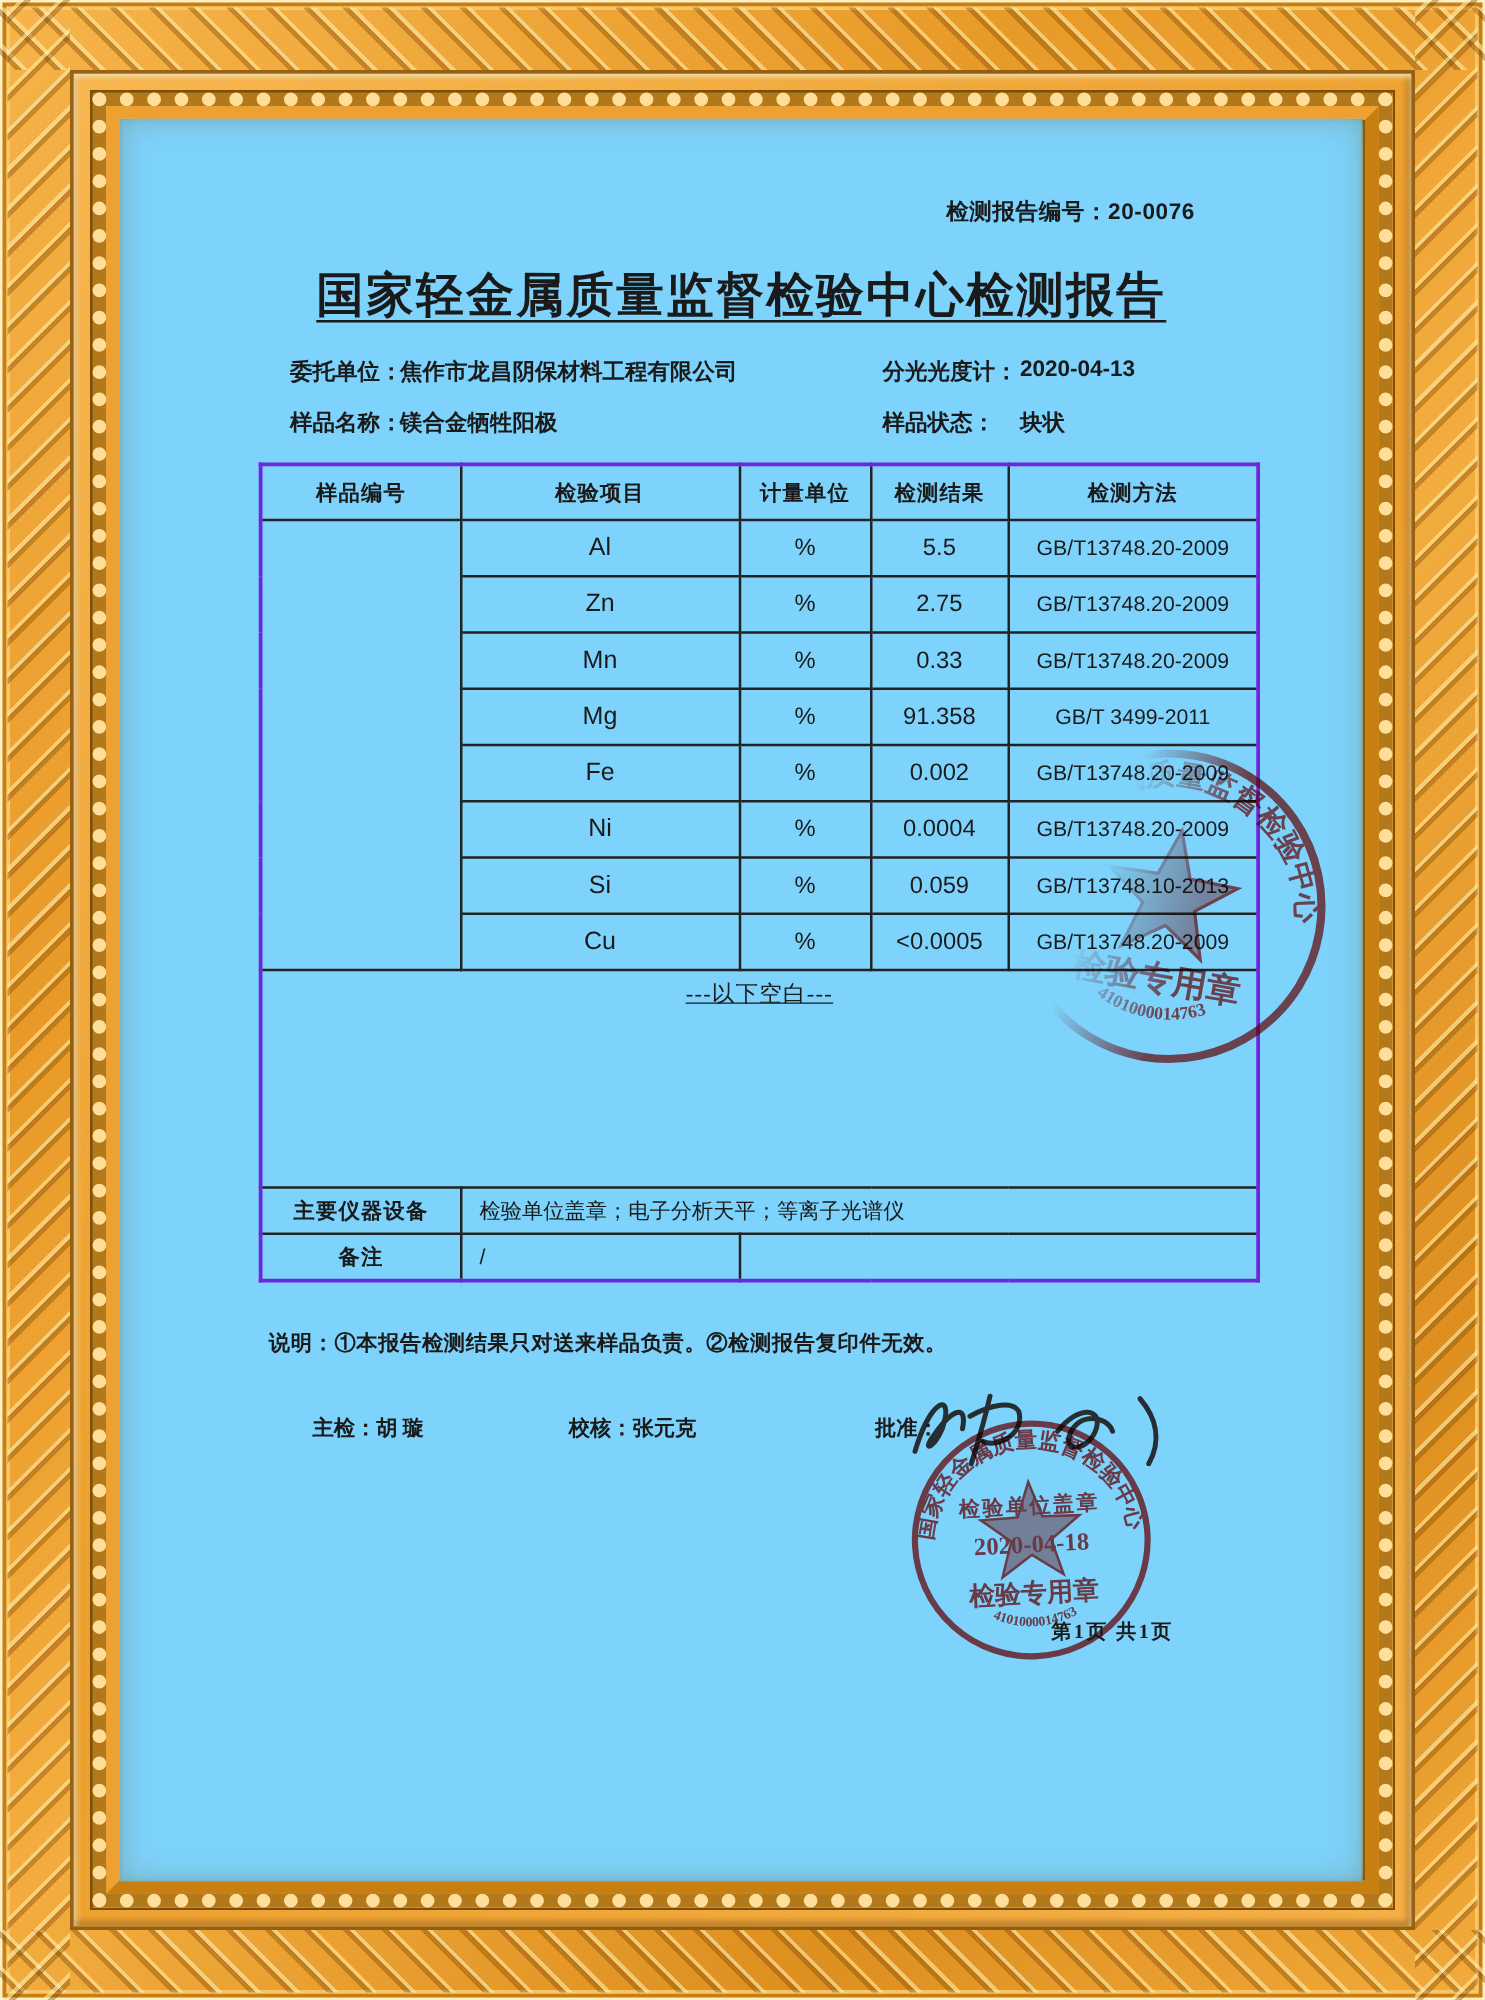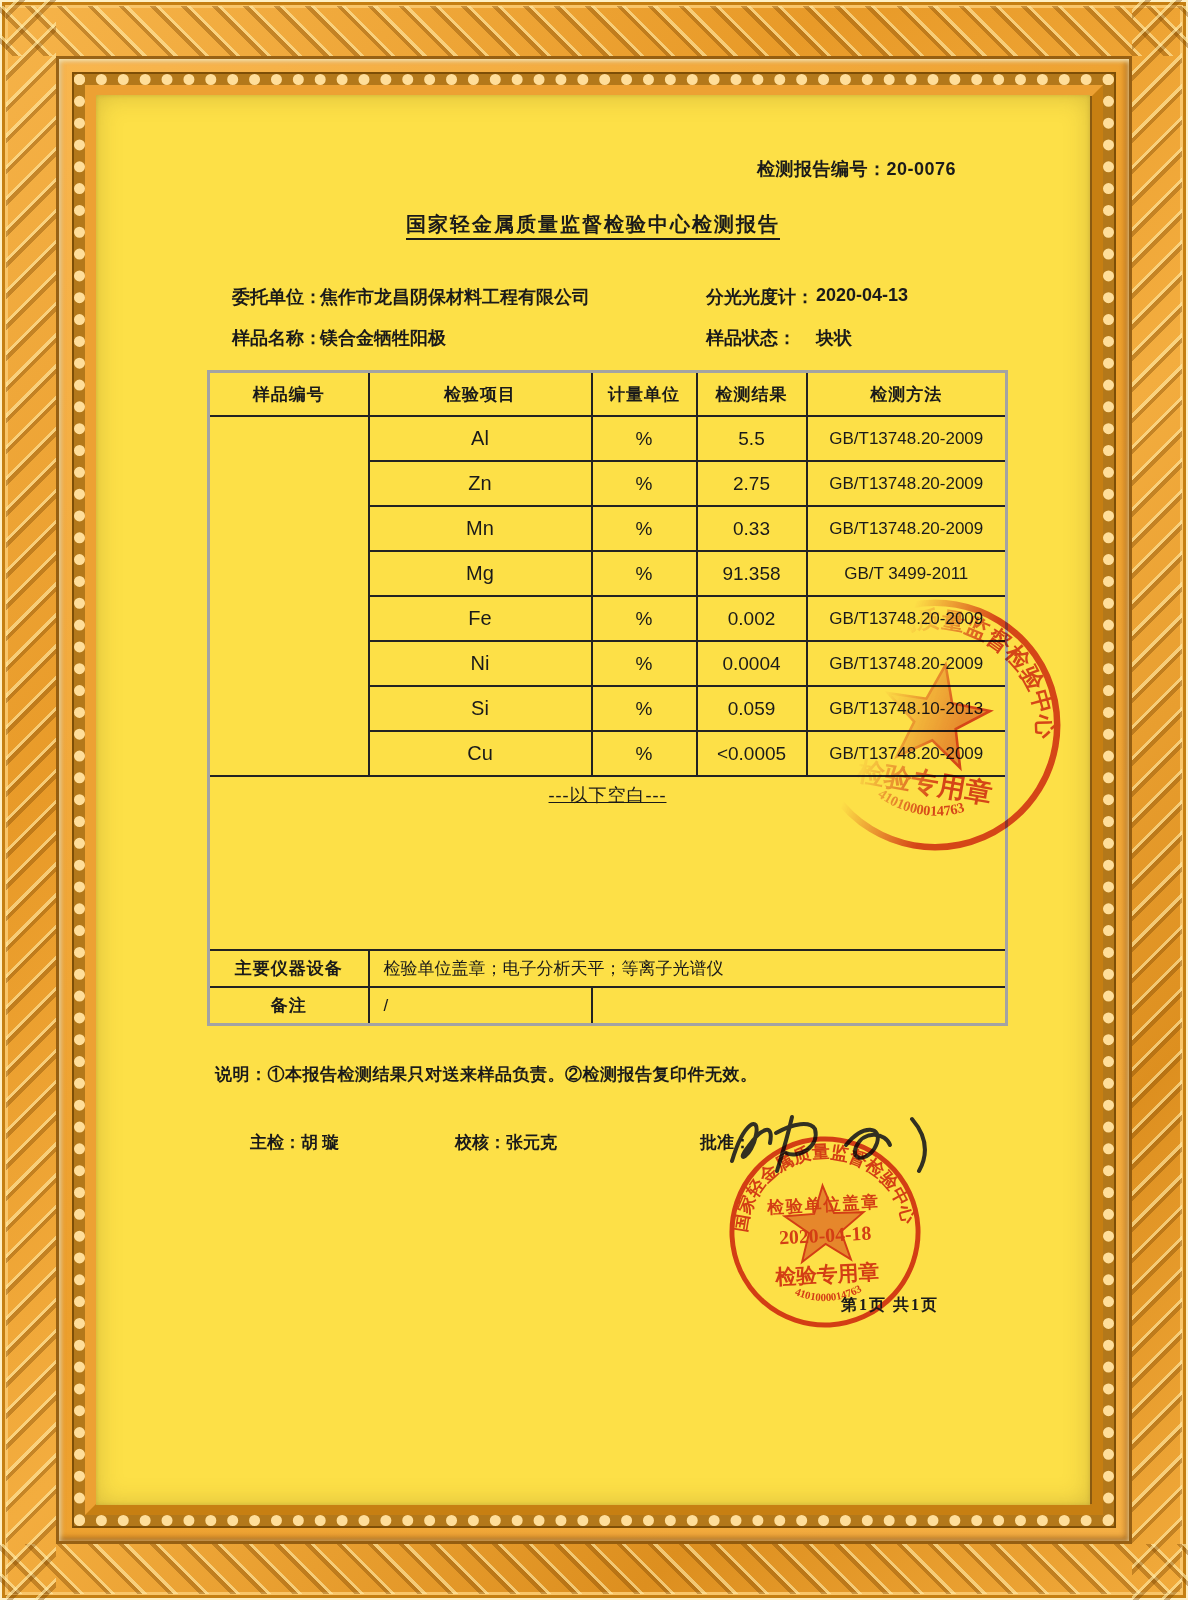--- a/index.html
+++ b/index.html
@@ -39,7 +39,7 @@
     box-shadow:inset 0 0 0 2px #8a5a10;}
   
   .paper{position:absolute;left:96px;top:95px;width:994px;height:1410px;
-    background:#fde047;
+    background:#7dd3fc;
     box-shadow:inset 0 0 26px rgba(110,85,30,.28), inset 0 0 4px rgba(110,85,30,.25);
     color:#1a1a1a;}
   .report-no{position:absolute;top:62px;left:0;width:860px;text-align:right;

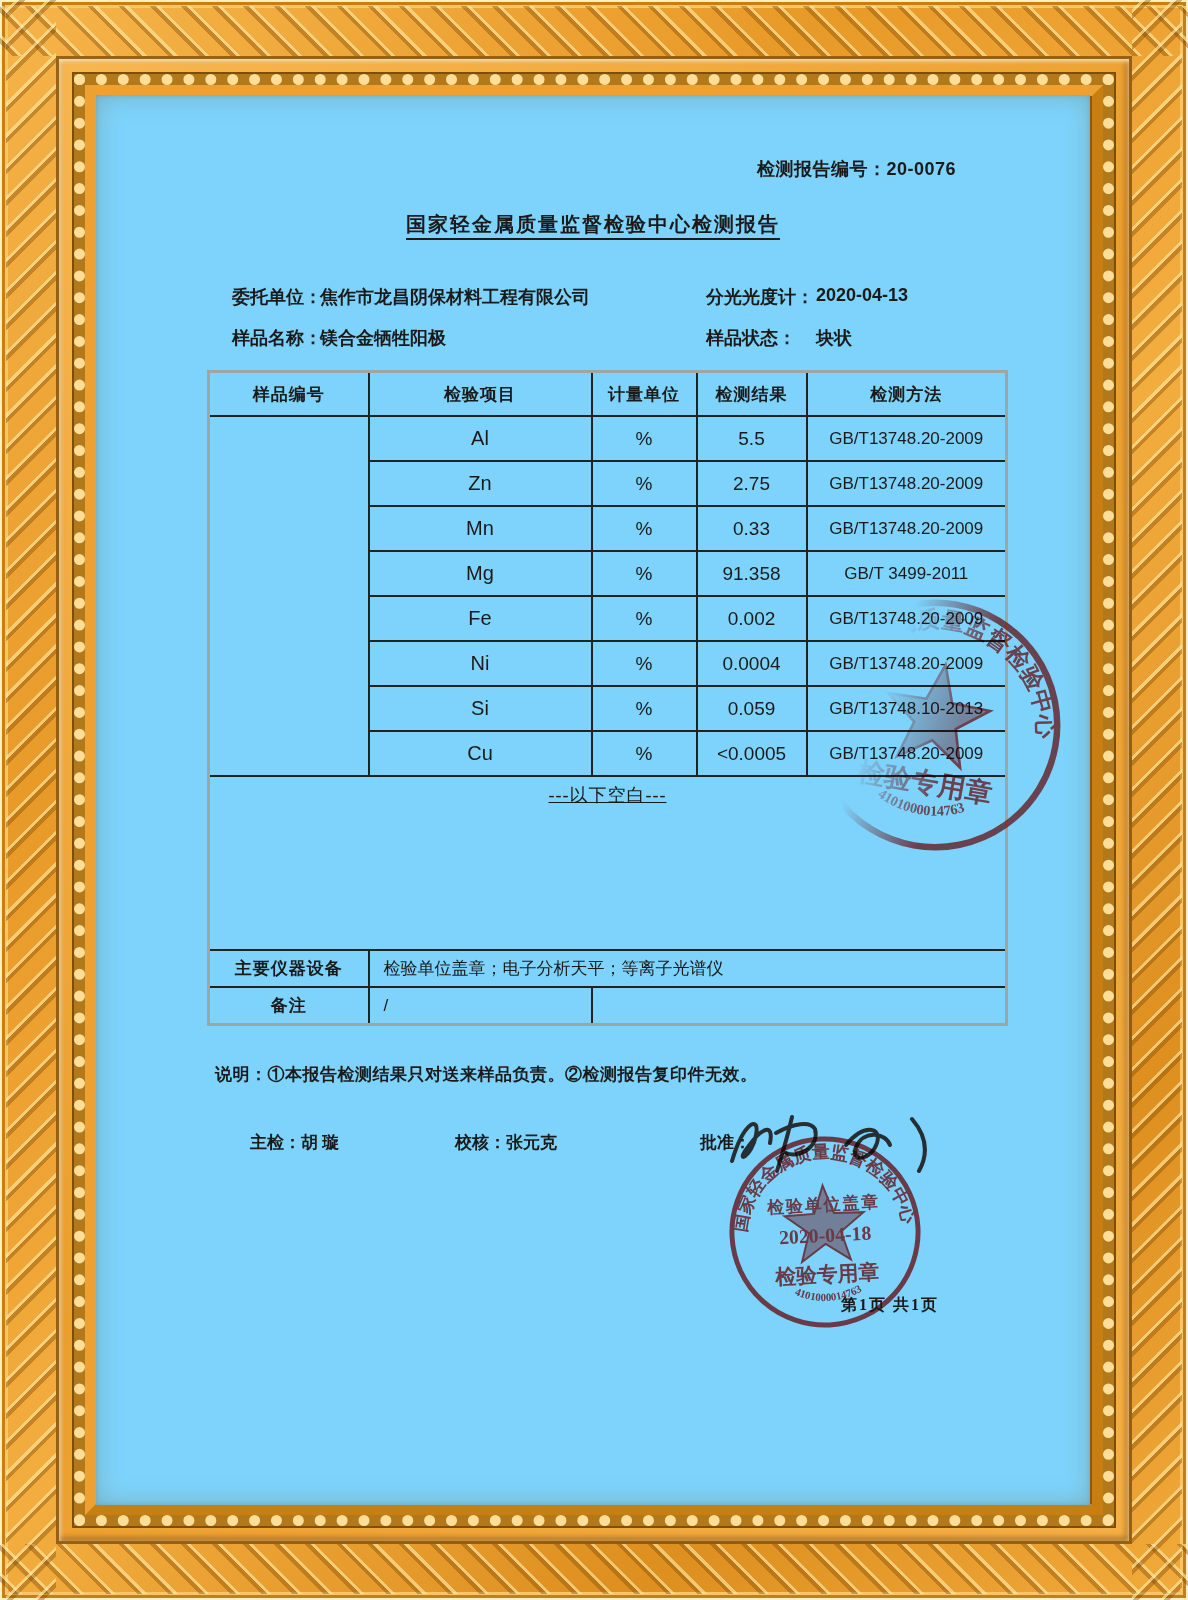--- a/index.html
+++ b/index.html
@@ -45,7 +45,7 @@
   .report-no{position:absolute;top:62px;left:0;width:860px;text-align:right;
     font-size:18px;font-weight:bold;font-family:"Liberation Sans","DejaVu Sans",sans-serif;letter-spacing:.5px;}
   .title{position:absolute;top:116px;left:0;width:100%;text-align:center;margin:0;
-    font-size:20px;font-weight:bold;letter-spacing:2px;
+    font-size:38px;font-weight:bold;letter-spacing:2px;
     text-decoration:underline;text-underline-offset:7px;text-decoration-thickness:2px;}
   .info-row{position:absolute;left:0;width:100%;font-size:18px;font-weight:bold;}
   .ir1{top:190px;} .ir2{top:231px;}

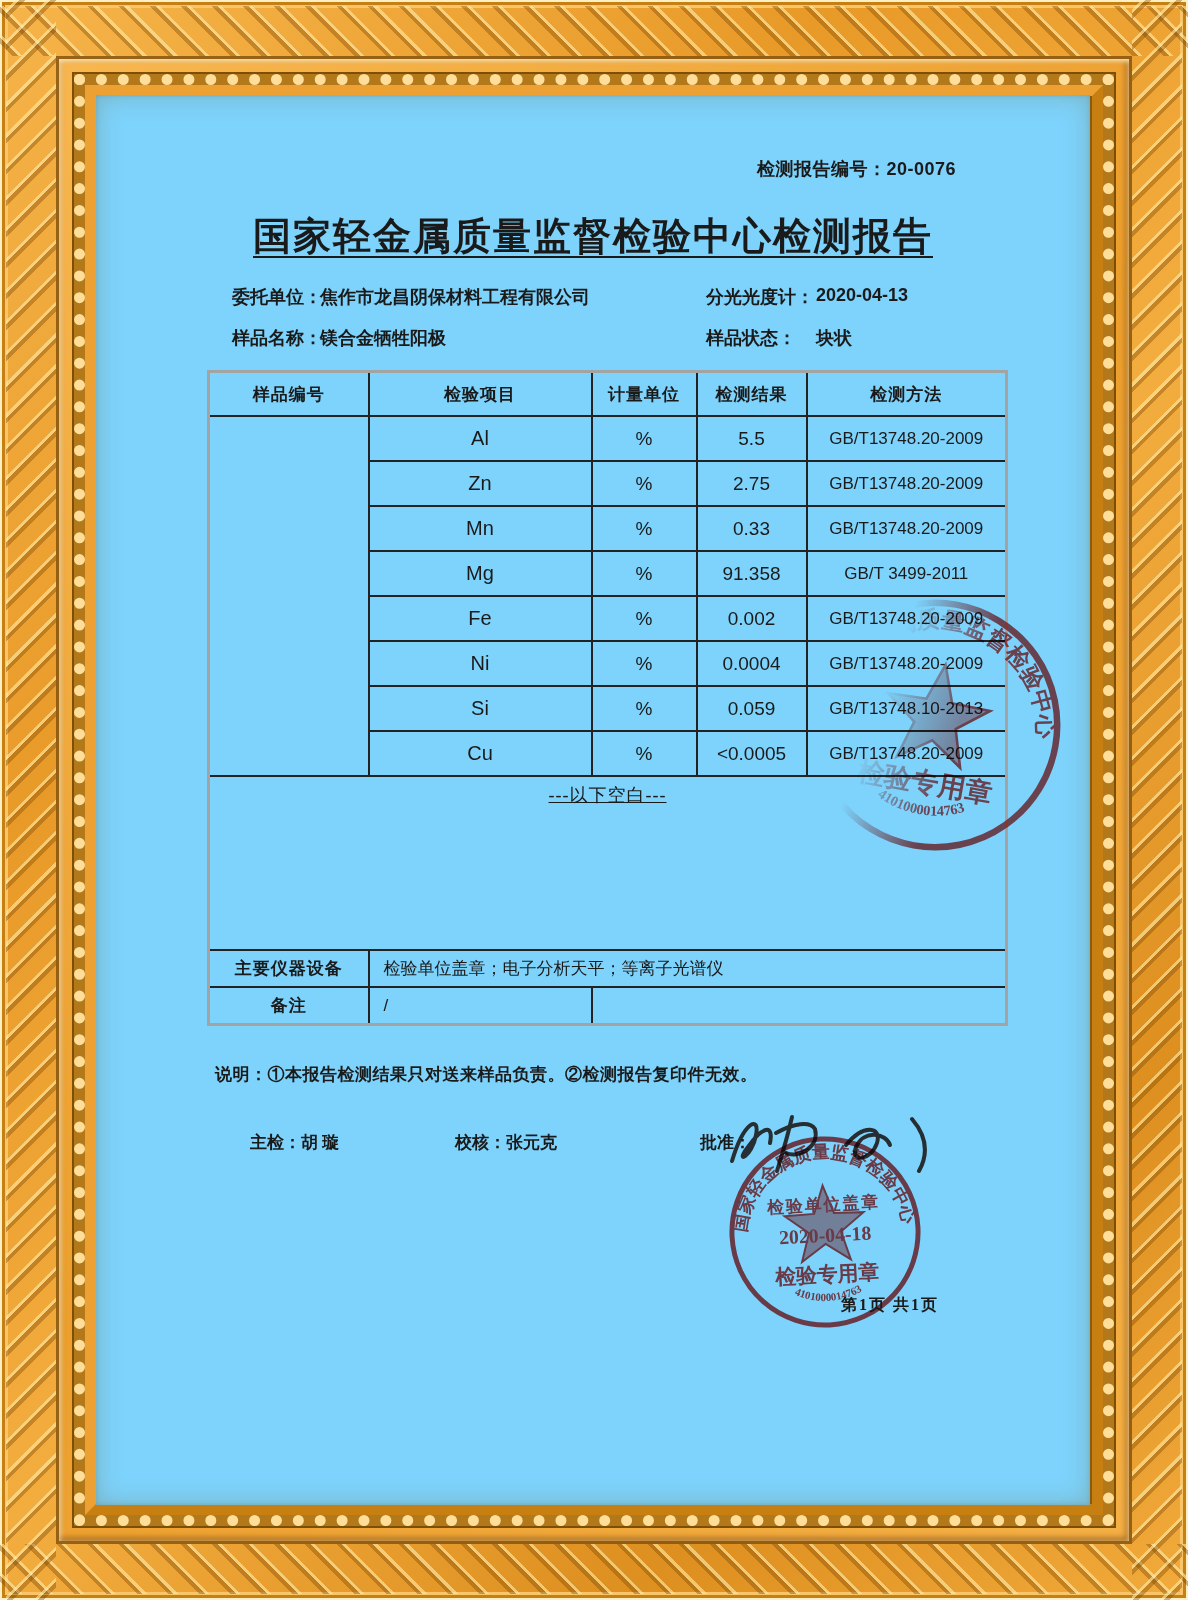--- a/index.html
+++ b/index.html
@@ -55,7 +55,7 @@
   .sans{font-family:"Liberation Sans","DejaVu Sans",sans-serif;}
   
   table.report{position:absolute;left:111px;top:275px;width:798px;border-collapse:collapse;table-layout:fixed;
-    border:3px solid #a3a3a3;}
+    border:3px solid #6d28d9;}
   table.report td, table.report th{border:2px solid #222;padding:0;text-align:center;vertical-align:middle;
     font-weight:normal;overflow:hidden;}
   col.c1{width:160px;} col.c2{width:223px;} col.c3{width:105px;} col.c4{width:110px;} col.c5{width:200px;}

